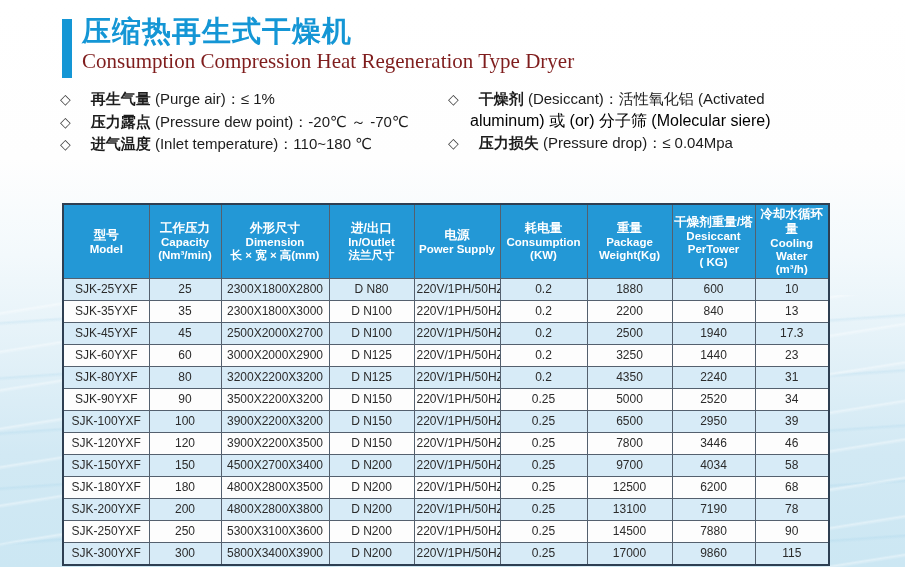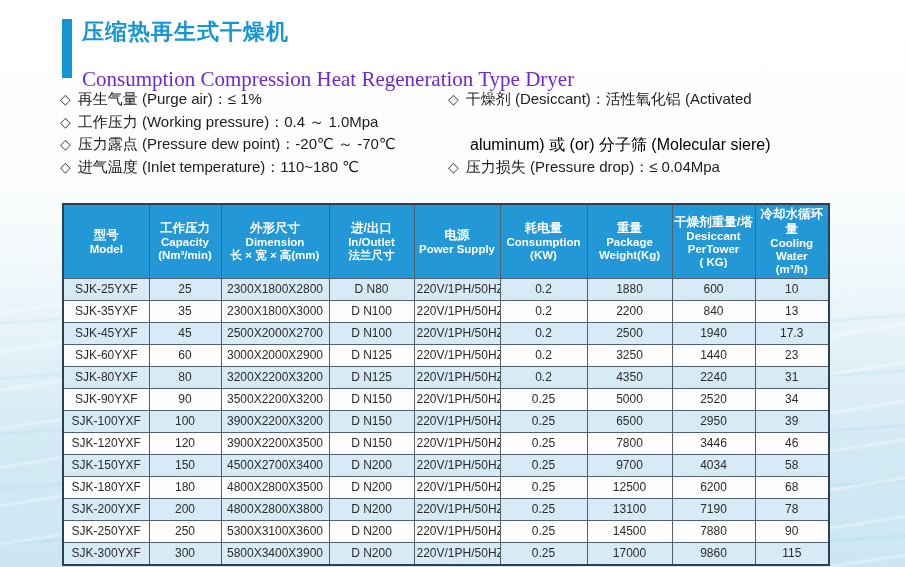--- a/index.html
+++ b/index.html
@@ -20,7 +20,7 @@
   }
   .title-block{position:absolute;left:62px;top:15px;display:flex;align-items:flex-start;}
   .title-bar{width:10px;height:59px;background:var(--accent,#1496d5);margin-right:10px;margin-top:4px;}
-  .title-zh{font-size:22px;font-weight:bold;color:var(--accent,#1496d5);line-height:33px;letter-spacing:1px;}
+  .title-zh{font-size:29px;font-weight:bold;color:var(--accent,#1496d5);line-height:33px;letter-spacing:1px;}
   .title-en{font-family:"Liberation Serif","DejaVu Serif",serif;font-size:21px;color:#6d28d9;line-height:26px;margin-top:18px;}
 
   .specs-left{position:absolute;left:60px;top:88px;}

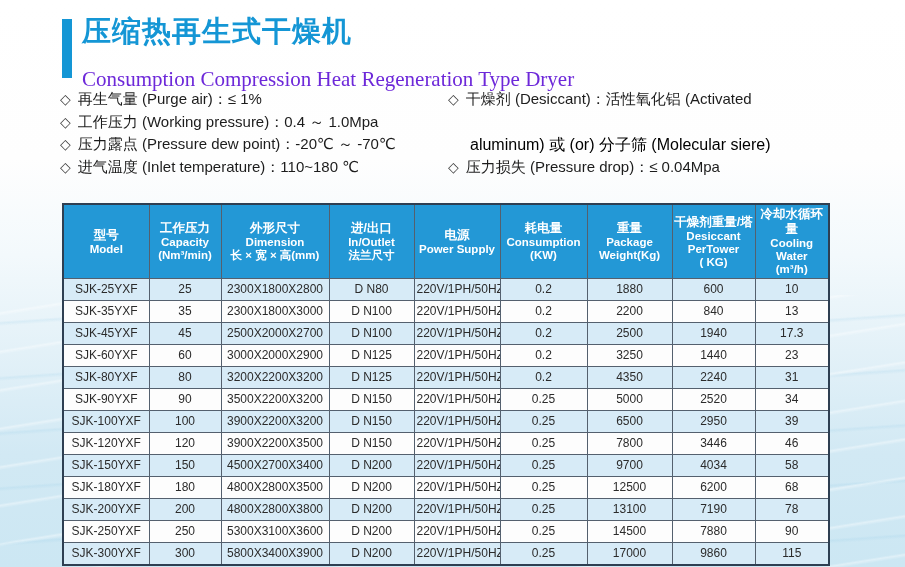--- a/index.html
+++ b/index.html
@@ -21,7 +21,7 @@
   .title-block{position:absolute;left:62px;top:15px;display:flex;align-items:flex-start;}
   .title-bar{width:10px;height:59px;background:var(--accent,#1496d5);margin-right:10px;margin-top:4px;}
   .title-zh{font-size:29px;font-weight:bold;color:var(--accent,#1496d5);line-height:33px;letter-spacing:1px;}
-  .title-en{font-family:"Liberation Serif","DejaVu Serif",serif;font-size:21px;color:#6d28d9;line-height:26px;margin-top:18px;}
+  .title-en{font-family:"Liberation Serif","DejaVu Serif",serif;font-size:21px;color:#7f1d1d;line-height:26px;margin-top:0;}
 
   .specs-left{position:absolute;left:60px;top:88px;}
   .specs-right{position:absolute;left:448px;top:88px;}

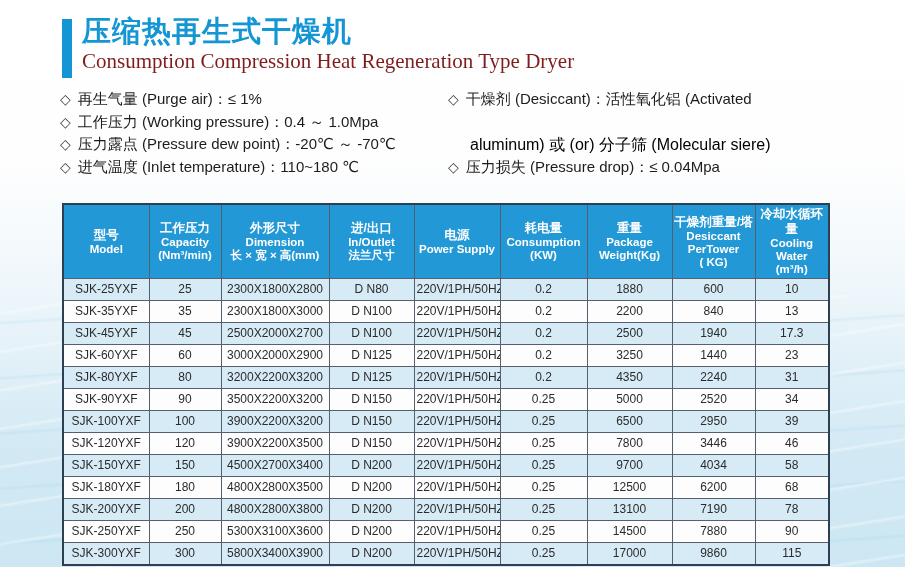--- a/index.html
+++ b/index.html
@@ -27,7 +27,7 @@
   .specs-right{position:absolute;left:448px;top:88px;}
   .spec-item{font-size:15px;color:#1c1c1c;line-height:22.5px;white-space:nowrap;}
   .spec-bullet{margin-right:7px;font-size:14px;color:#3a3a3a;}
-  .spec-label{font-weight:normal;}
+  .spec-label{font-weight:bold;margin-left:13px;}
   .spec-wrap{padding-left:22px;white-space:nowrap;margin-top:24px;}
 
   .spec-table{

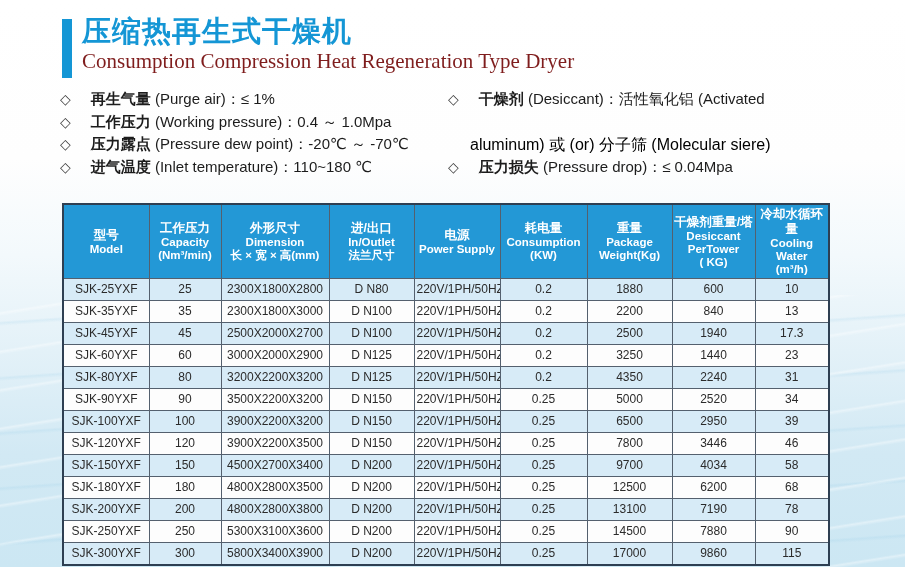--- a/index.html
+++ b/index.html
@@ -70,7 +70,6 @@
 
 <div class="specs-left" id="specs-left">
     <div class="spec-item"><span class="spec-bullet">◇</span><span class="spec-label">再生气量 </span><span class="spec-value">(Purge air)：≤ 1%</span></div>
-    <div class="spec-item"><span class="spec-bullet">◇</span><span class="spec-label">工作压力 </span><span class="spec-value">(Working pressure)：0.4 ～ 1.0Mpa</span></div>
     <div class="spec-item"><span class="spec-bullet">◇</span><span class="spec-label">压力露点 </span><span class="spec-value">(Pressure dew point)：-20℃ ～ -70℃</span></div>
     <div class="spec-item"><span class="spec-bullet">◇</span><span class="spec-label">进气温度 </span><span class="spec-value">(Inlet temperature)：110~180 ℃</span></div>
   </div>

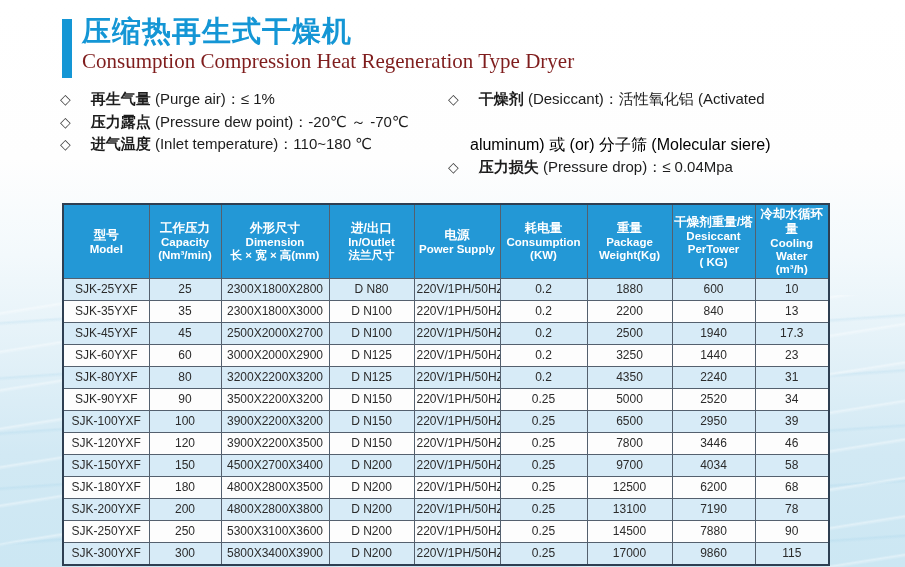--- a/index.html
+++ b/index.html
@@ -28,7 +28,7 @@
   .spec-item{font-size:15px;color:#1c1c1c;line-height:22.5px;white-space:nowrap;}
   .spec-bullet{margin-right:7px;font-size:14px;color:#3a3a3a;}
   .spec-label{font-weight:bold;margin-left:13px;}
-  .spec-wrap{padding-left:22px;white-space:nowrap;margin-top:24px;}
+  .spec-wrap{padding-left:22px;white-space:nowrap;}
 
   .spec-table{
     position:absolute;left:62px;top:203px;width:766px;

